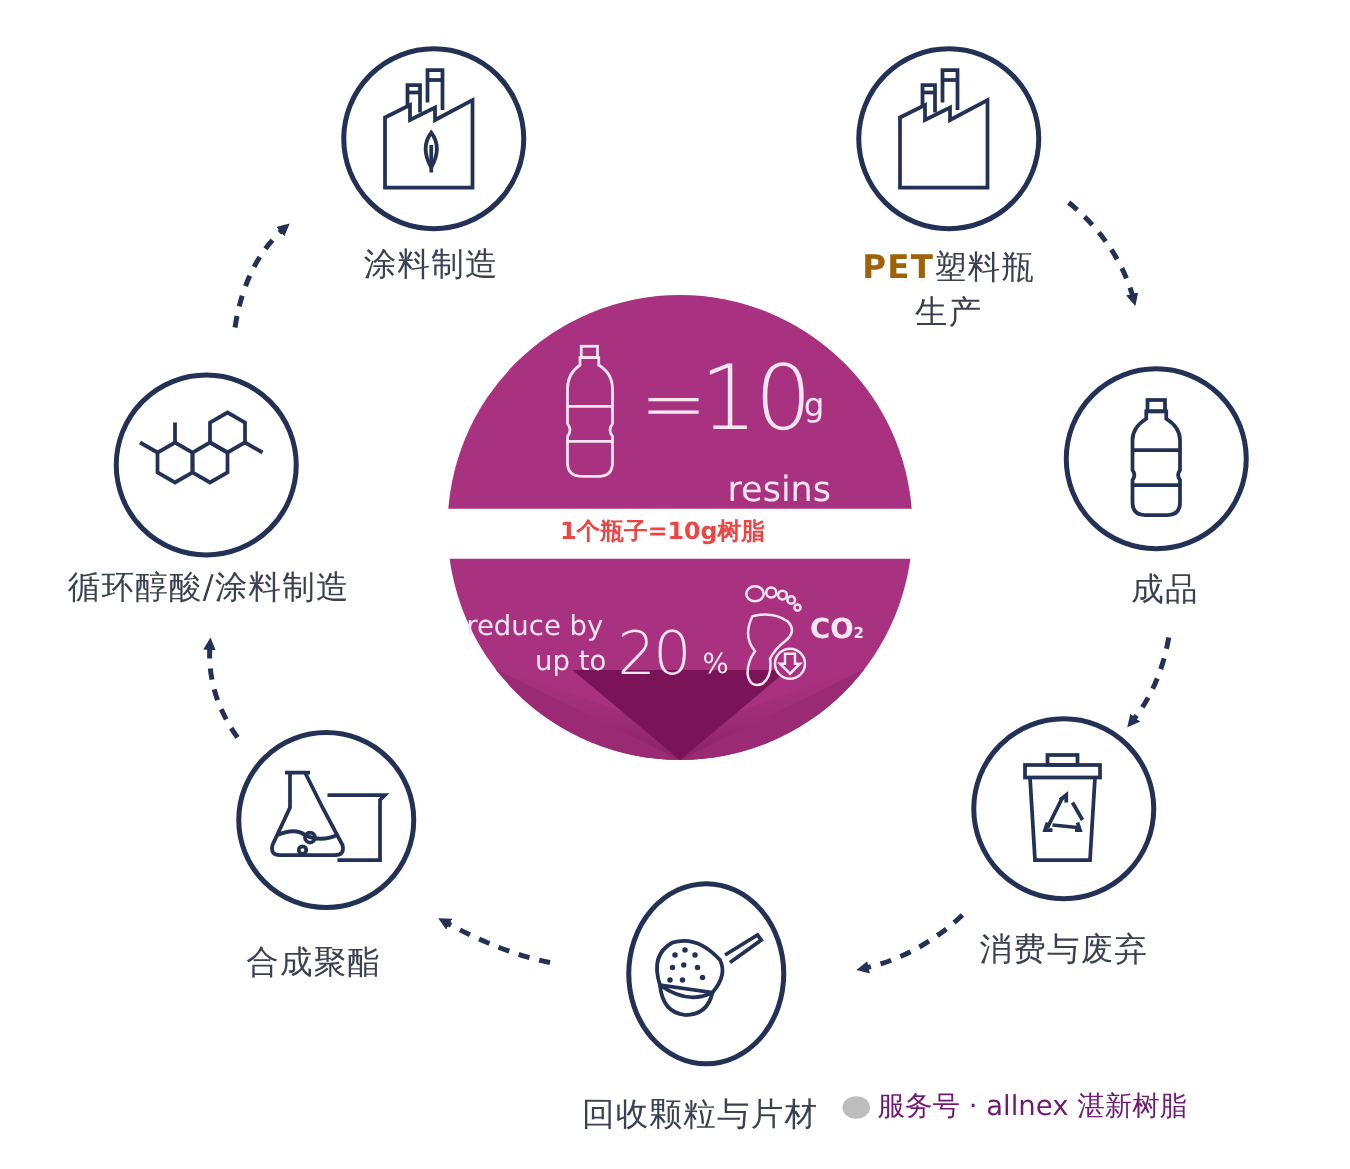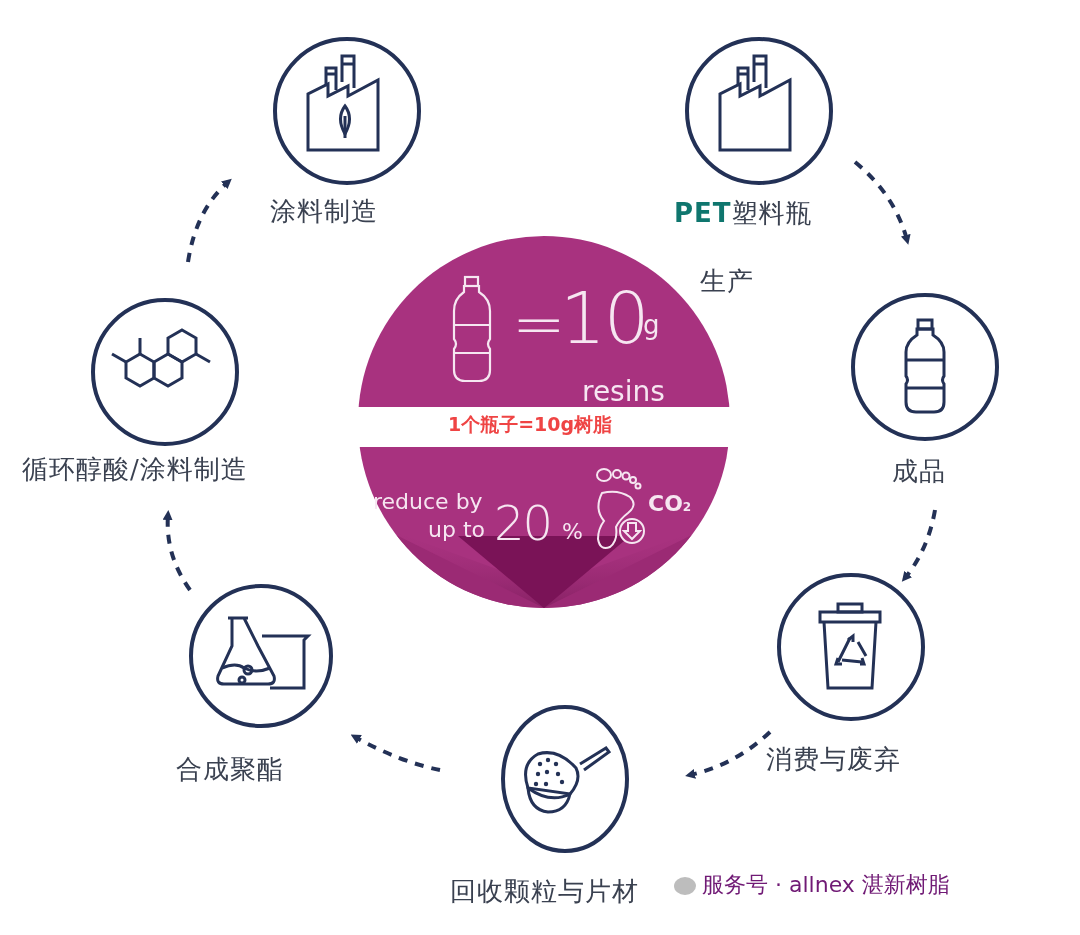--- a/index.html
+++ b/index.html
@@ -9,7 +9,7 @@
   .node { position:absolute; }
   .node svg { position:absolute; left:0; top:0; overflow:visible; }
   .label { position:absolute; font-size:26px; color:#3a4150; white-space:nowrap;
-           letter-spacing:1px; text-align:left; }
+           letter-spacing:1px; text-align:center; }
   .label.bold-en span.en { font-family:"DejaVu Sans","Liberation Sans",sans-serif; font-weight:bold; color:#0f766e; }
   .center { position:absolute; left:358px; top:236px; width:372px; height:372px; }
   .center-text { position:absolute; font-family:"DejaVu Sans","Liberation Sans",sans-serif; color:#f6e6f1; }

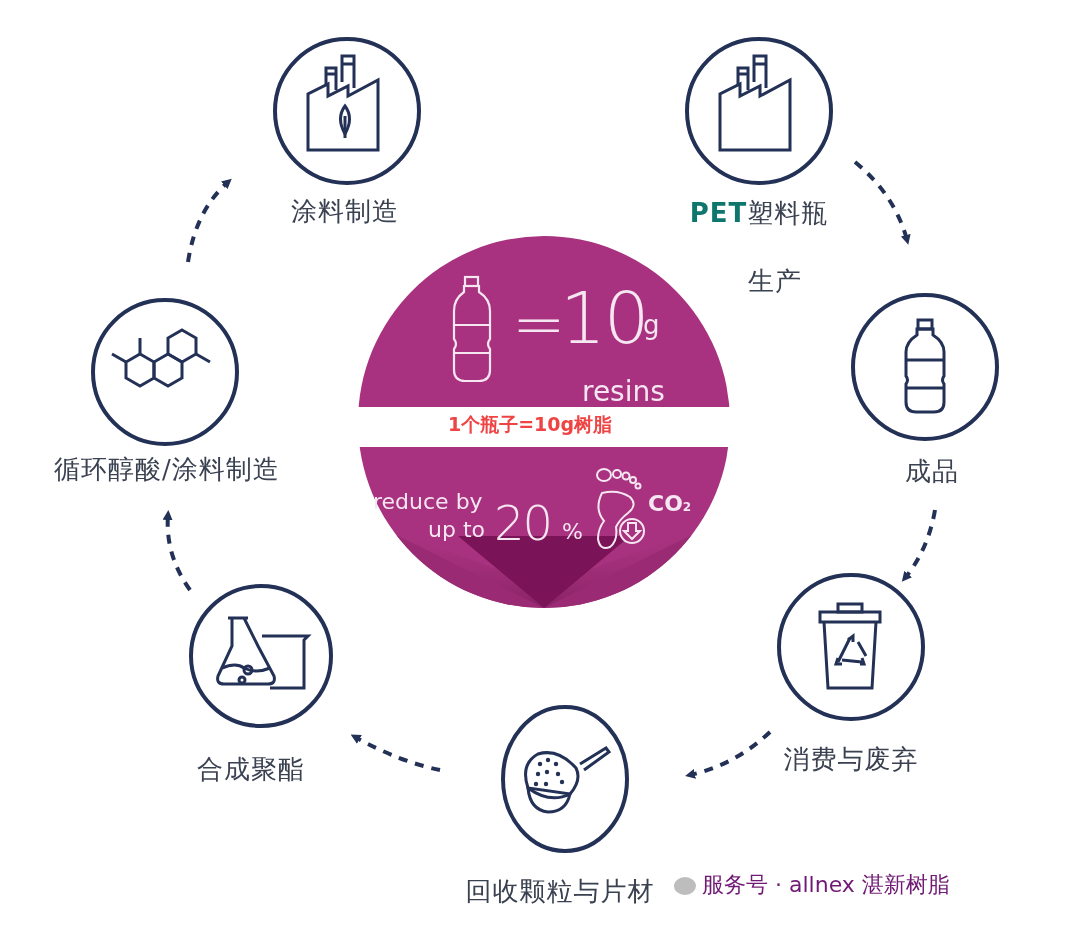--- a/index.html
+++ b/index.html
@@ -10,7 +10,7 @@
   .node svg { position:absolute; left:0; top:0; overflow:visible; }
   .label { position:absolute; font-size:26px; color:#3a4150; white-space:nowrap;
            letter-spacing:1px; text-align:center; }
-  .label.bold-en span.en { font-family:"DejaVu Sans","Liberation Sans",sans-serif; font-weight:bold; color:#0f766e; }
+  .label.bold-en span.en { font-family:"DejaVu Sans","Liberation Sans",sans-serif; font-weight:bold; color:#a16207; }
   .center { position:absolute; left:358px; top:236px; width:372px; height:372px; }
   .center-text { position:absolute; font-family:"DejaVu Sans","Liberation Sans",sans-serif; color:#f6e6f1; }
   .band { position:absolute; left:340px; top:405px; width:405px; height:44px; }

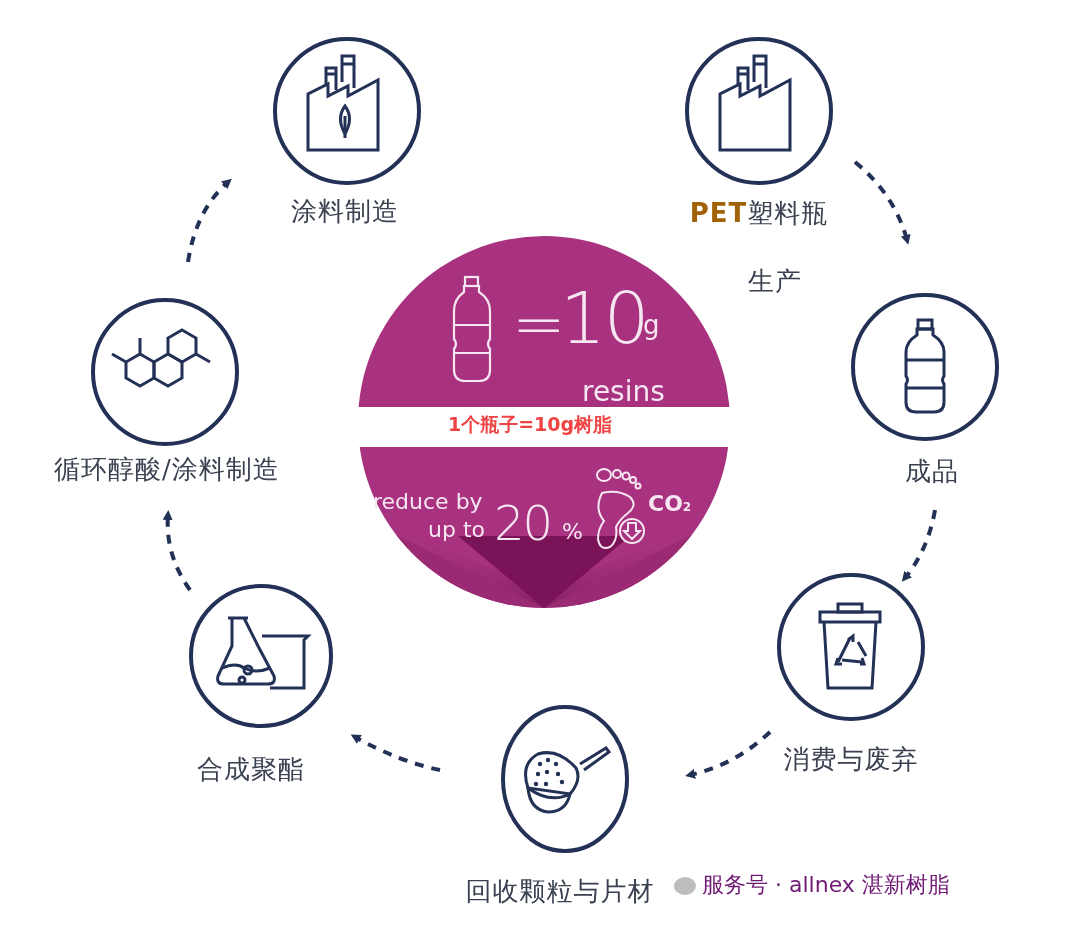--- a/index.html
+++ b/index.html
@@ -131,7 +131,7 @@
     <div class="label bold-en" style="left:-10px;top:160px;width:170px;">
       <span class="en">PET</span><span>塑料瓶</span>
     </div>
-    <div class="label" style="left:16px;top:196px;width:150px;margin-top:32px;">生产</div>
+    <div class="label" style="left:0px;top:196px;width:150px;">生产</div>
   </div>
 
   <div class="node" style="left:850px;top:292px;width:150px;height:150px;">

